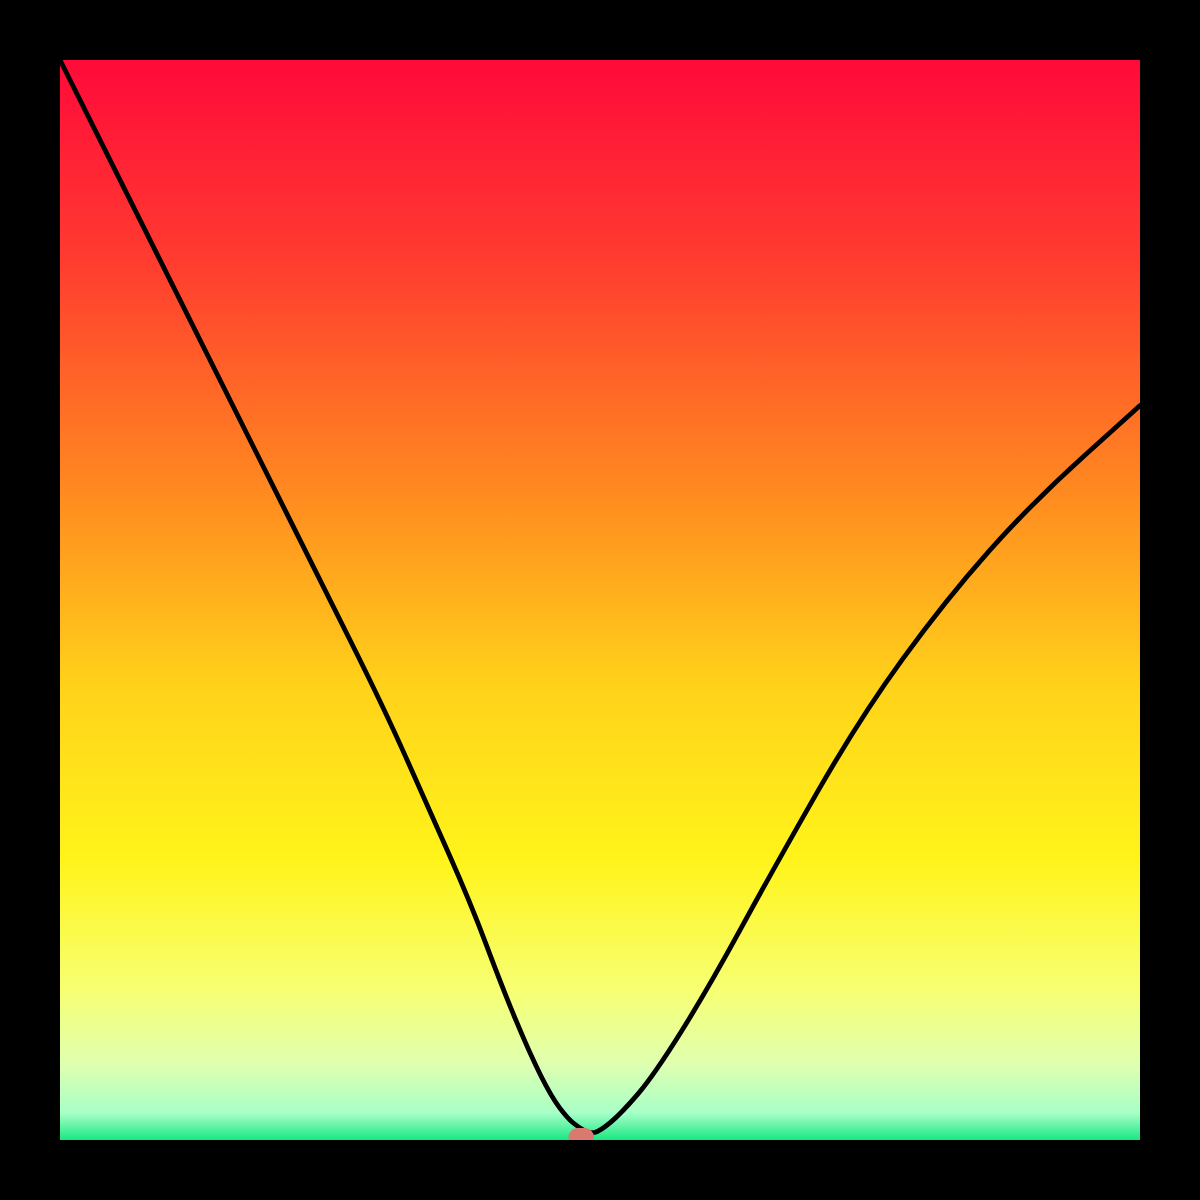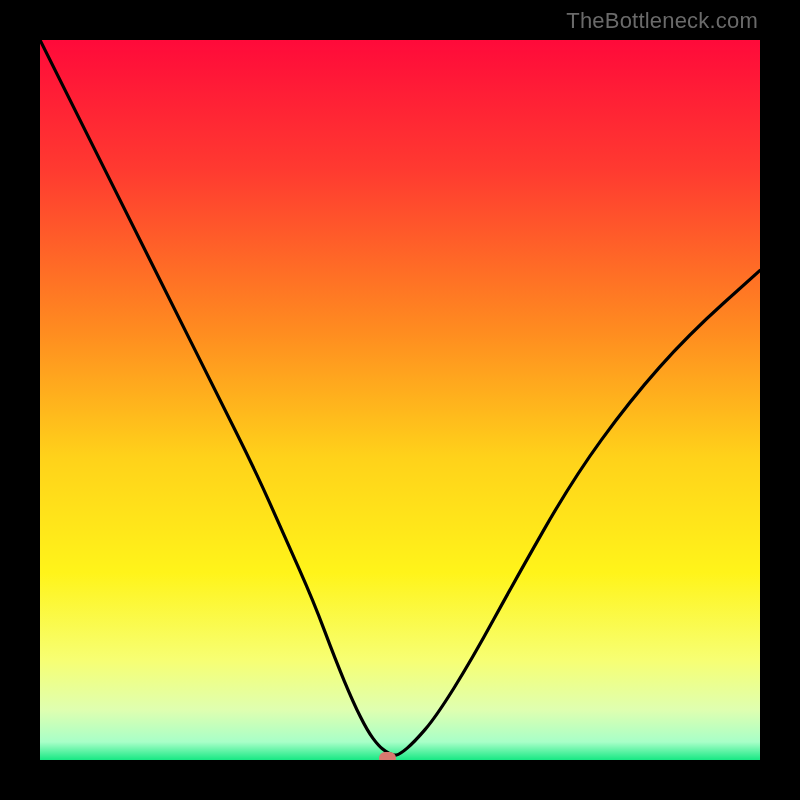--- a/index.html
+++ b/index.html
@@ -87,7 +87,6 @@
 
   </div>
 
-  <div class="watermark">TheBottleneck.com</div>
 
 </div>
 

